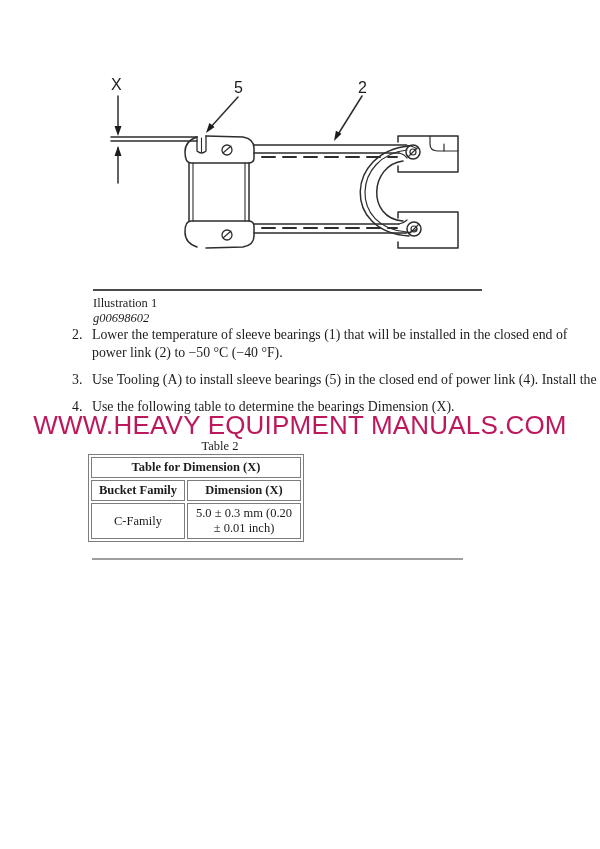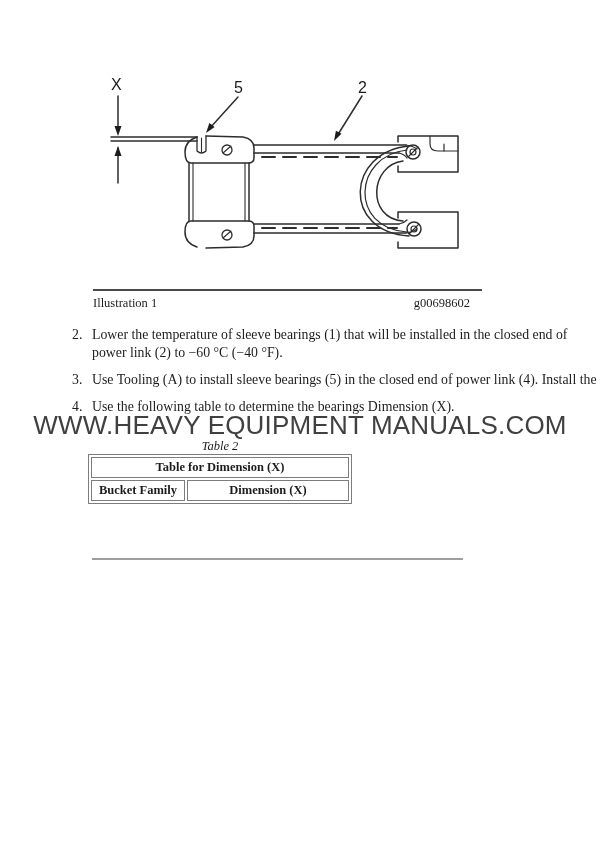--- a/index.html
+++ b/index.html
@@ -31,6 +31,7 @@
     display: flex;
     justify-content: space-between;
     font-size: 12.5px;
+    flex-direction: column;
   }
   .caption-code { padding-right: 12px; }
   .steps {

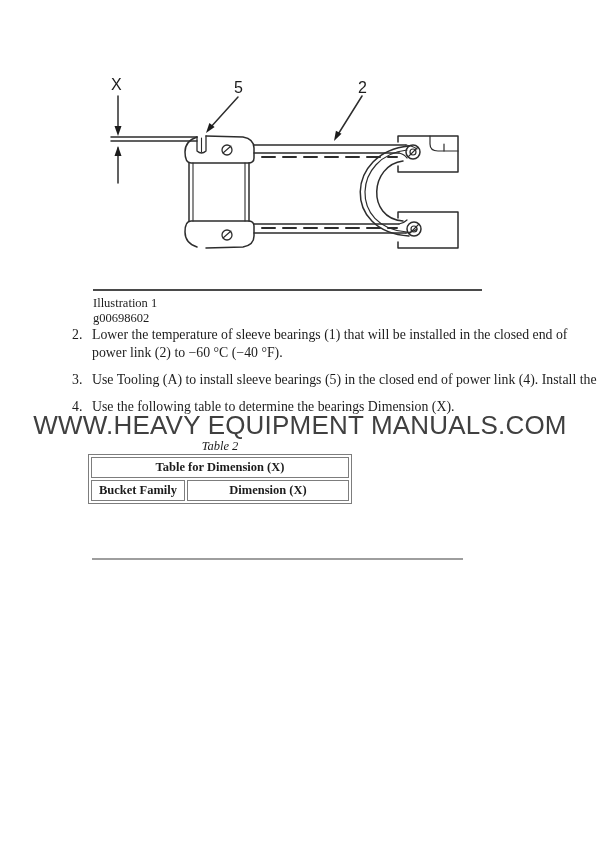--- a/index.html
+++ b/index.html
@@ -33,7 +33,7 @@
     font-size: 12.5px;
     flex-direction: column;
   }
-  .caption-code { padding-right: 12px; }
+  .caption-code { padding-right: 12px; font-style: italic; }
   .steps {
     position: absolute;
     left: 72px; top: 326px;

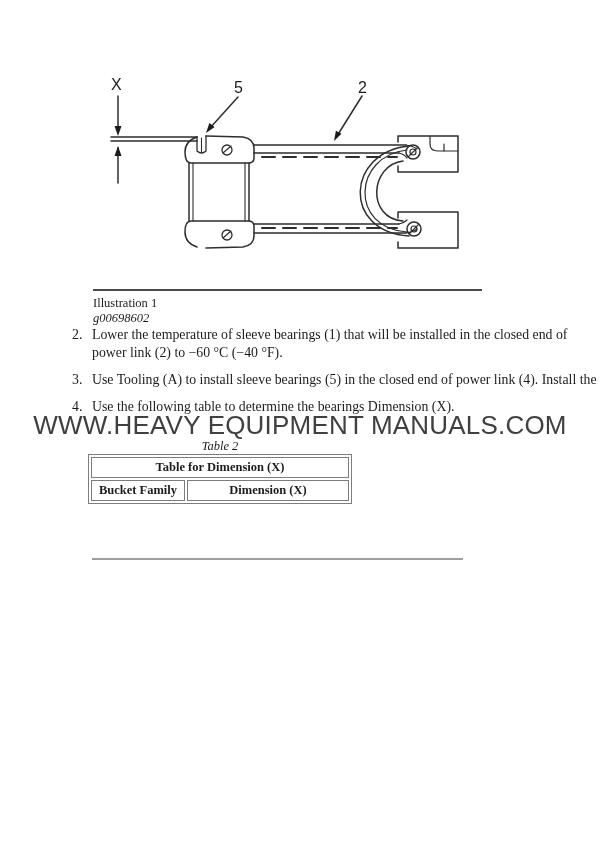--- a/index.html
+++ b/index.html
@@ -179,7 +179,7 @@
       <span class="step-num">2.</span>
       <span class="step-lines">
         <div>Lower the temperature of sleeve bearings (1) that will be installed in the closed end of</div>
-        <div>power link (2) to −60 °C (−40 °F).</div>
+        <div>power link (2) to −50 °C (−40 °F).</div>
       </span>
     </div>
     <div class="step">

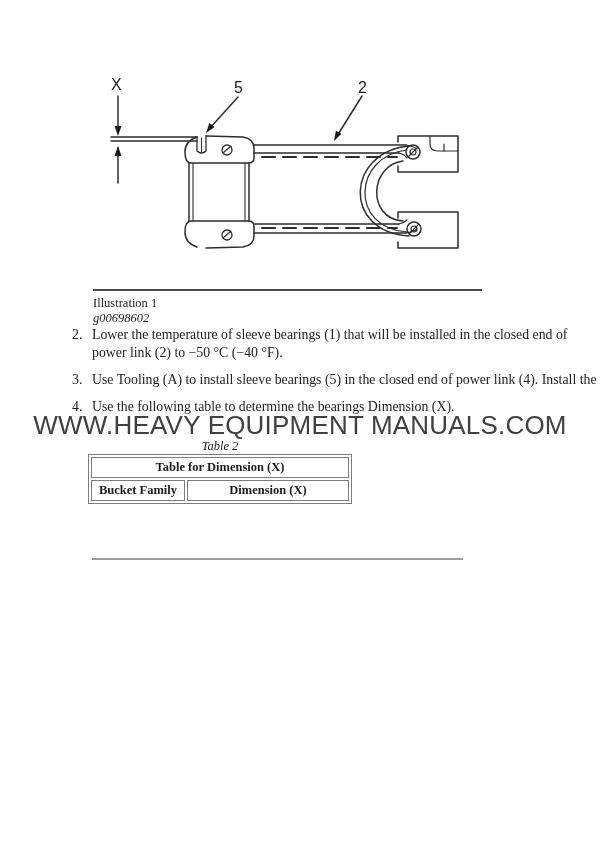--- a/index.html
+++ b/index.html
@@ -53,7 +53,7 @@
     font-family: "Liberation Sans", sans-serif;
     font-size: 26px;
     line-height: 29px;
-    color: #404040;
+    color: #be185d;
     white-space: nowrap;
     letter-spacing: 0.2px;
     z-index: 1;

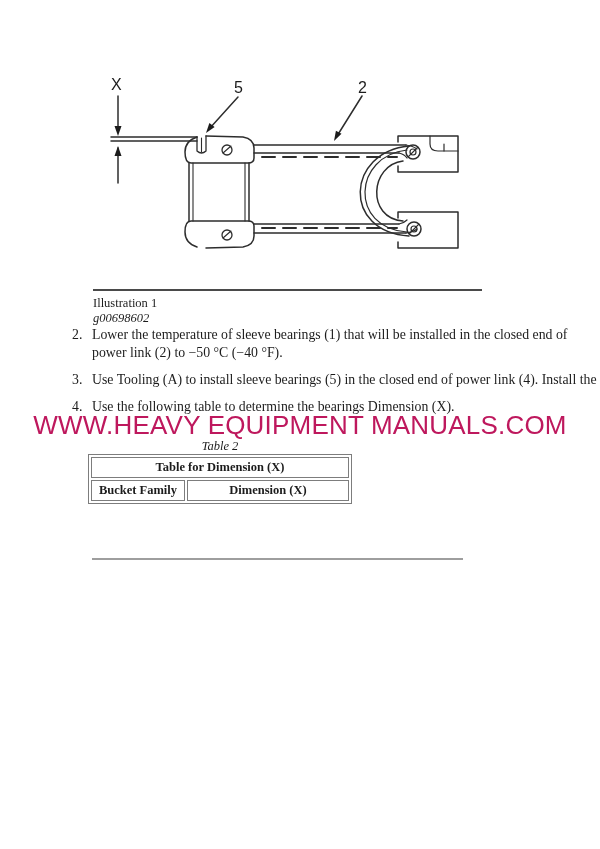--- a/index.html
+++ b/index.html
@@ -65,7 +65,6 @@
     text-align: center;
     font-size: 12.5px;
     z-index: 2;
-    font-style: italic;
   }
   .dim-table {
     position: absolute;

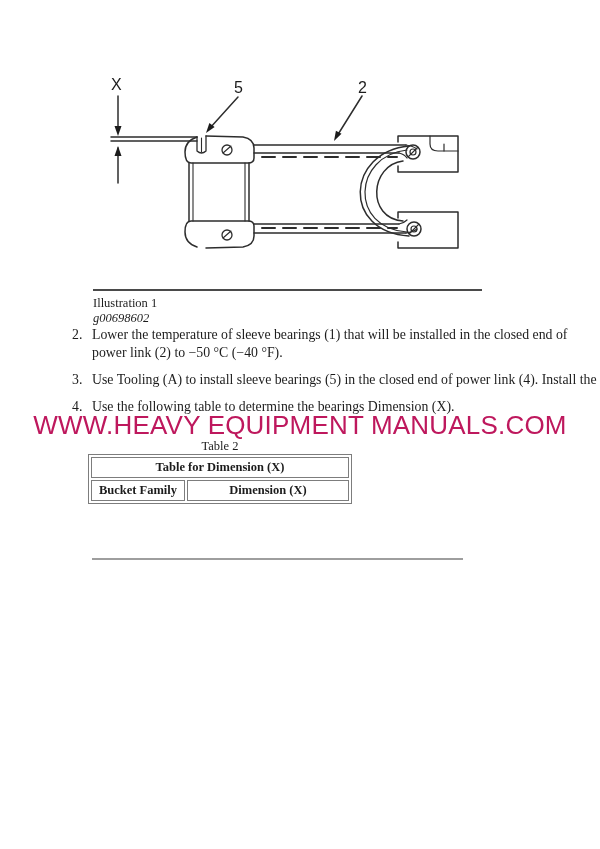--- a/index.html
+++ b/index.html
@@ -69,7 +69,7 @@
   .dim-table {
     position: absolute;
     left: 88px; top: 454px;
-    width: 264px;
+    width: 216px;
     border-collapse: separate;
     border-spacing: 2px;
     border: 1px solid #7d7d7d;

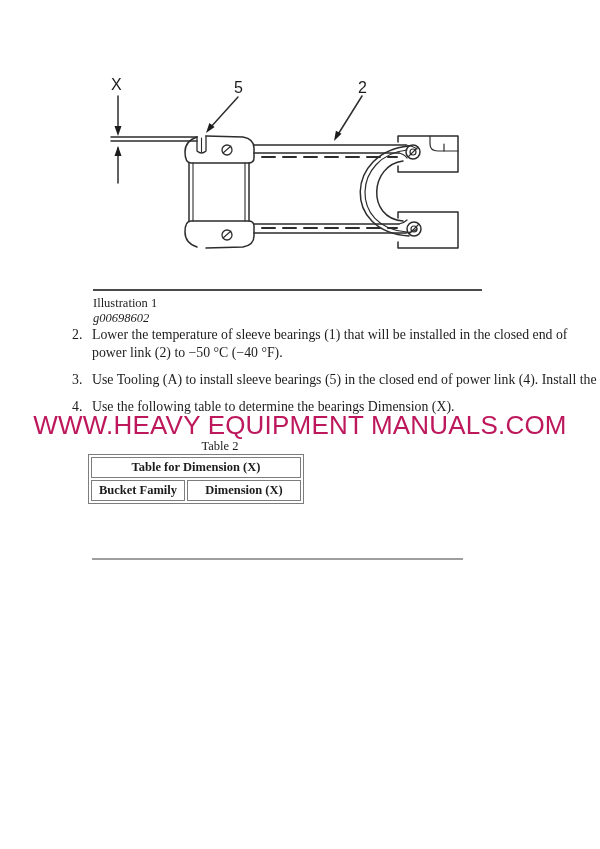--- a/index.html
+++ b/index.html
@@ -208,6 +208,10 @@
         <td class="bold col-family">Bucket Family</td>
         <td class="bold">Dimension (X)</td>
       </tr>
+      <tr>
+        <td class="col-family">C-Family</td>
+        <td>5.0 ± 0.3 mm (0.20 ± 0.01 inch)</td>
+      </tr>
     </tbody>
   </table>
 

